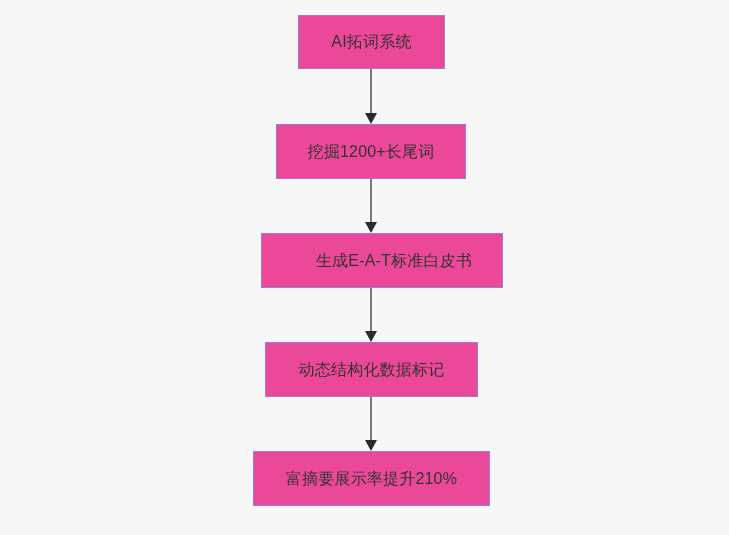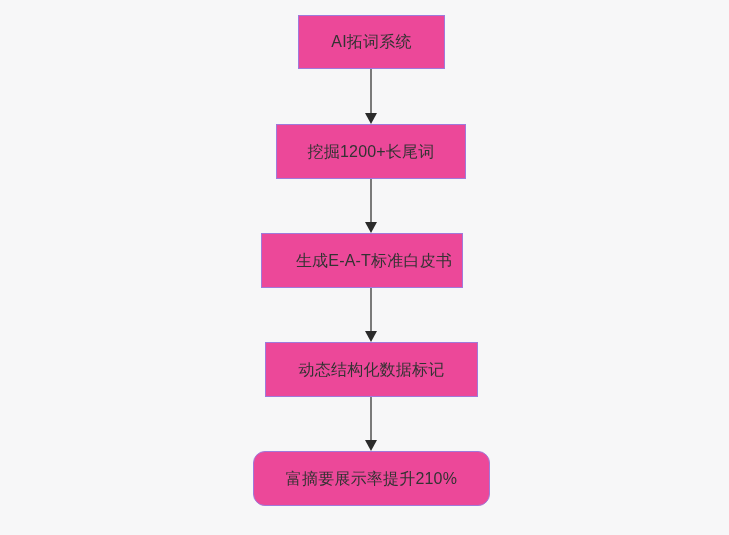--- a/index.html
+++ b/index.html
@@ -81,7 +81,7 @@
     <span class="node-label">挖掘1200+长尾词</span>
   </div>
 
-  <div class="node" style="left:261px; top:233px; width:202px; height:55px;padding-left:24px;">
+  <div class="node" style="left:261px; top:233px; width:242px; height:55px;padding-left:24px;">
     <span class="node-label">生成E-A-T标准白皮书</span>
   </div>
 

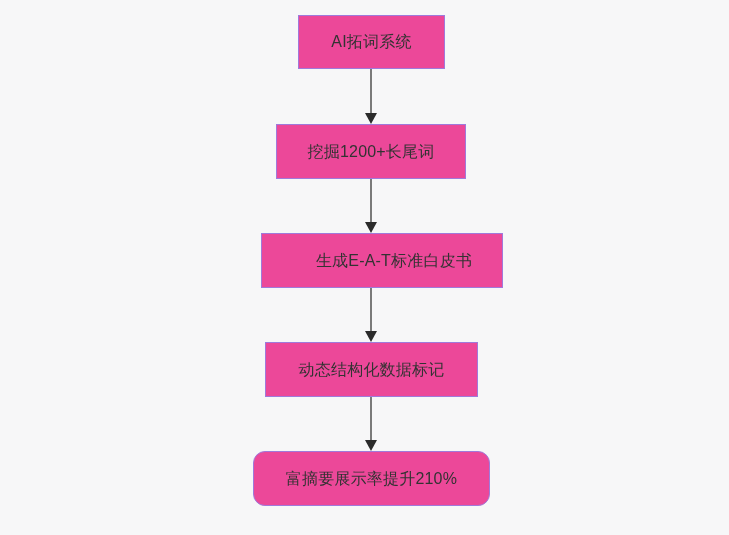--- a/index.html
+++ b/index.html
@@ -89,7 +89,7 @@
     <span class="node-label">动态结构化数据标记</span>
   </div>
 
-  <div class="node" style="left:253px; top:451px; width:237px; height:55px;border-radius:12px;">
+  <div class="node" style="left:253px; top:451px; width:237px; height:55px;">
     <span class="node-label">富摘要展示率提升210%</span>
   </div>
 

